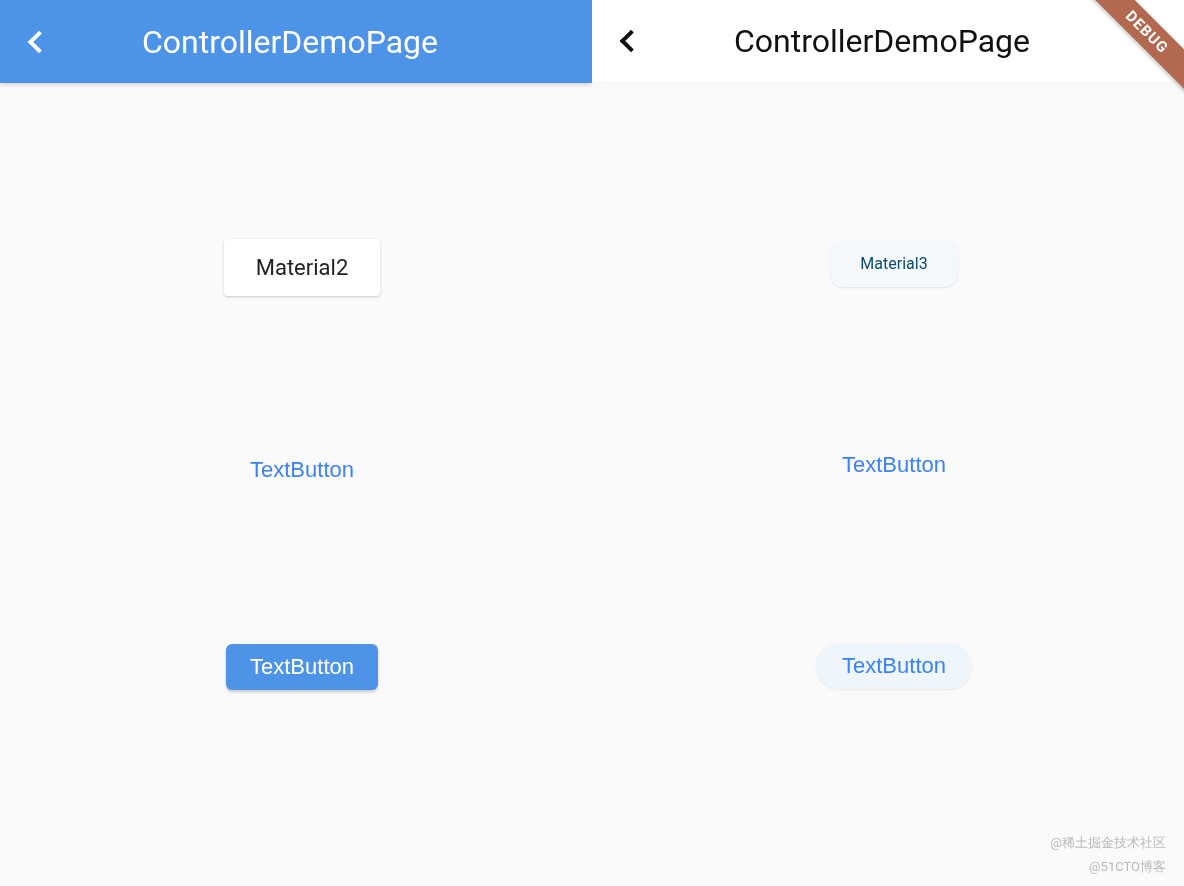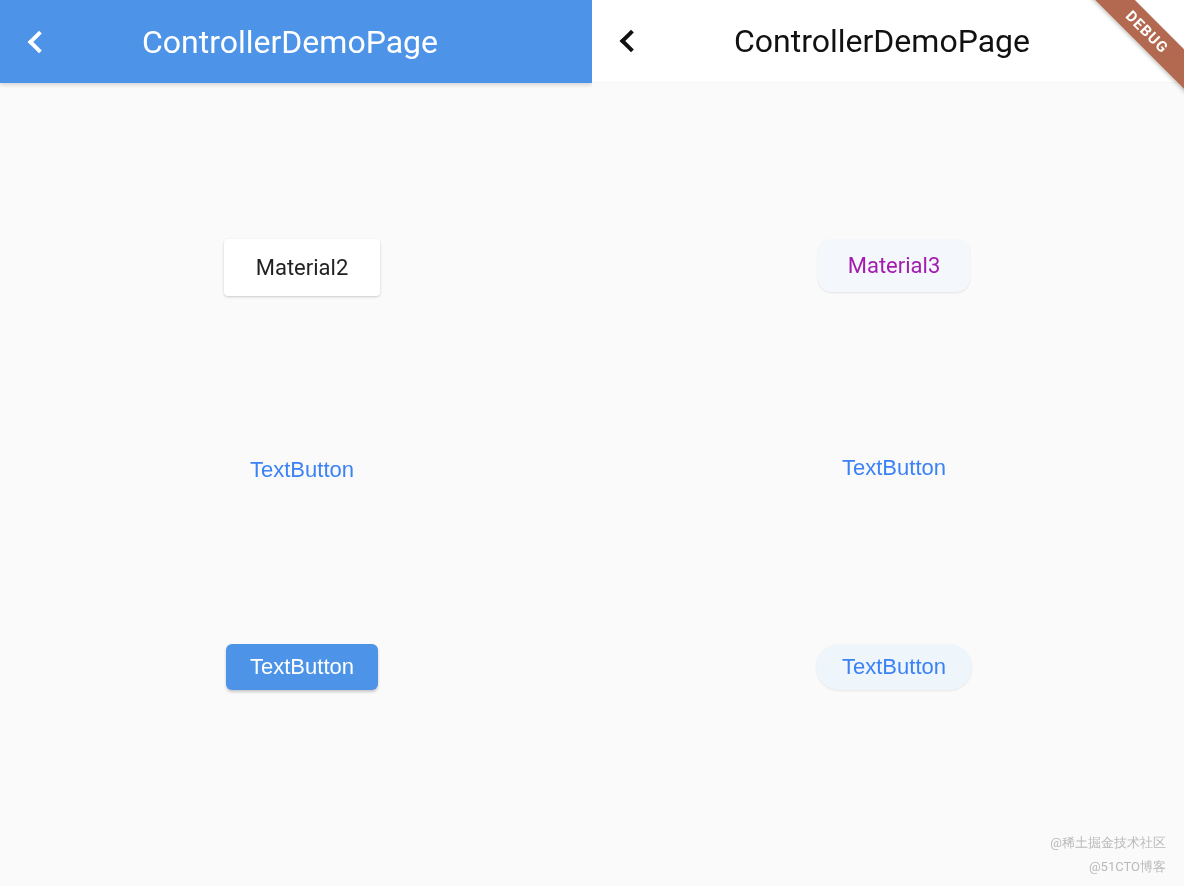--- a/index.html
+++ b/index.html
@@ -95,8 +95,8 @@
       padding: 14px 30px;
       border-radius: 14px;
       box-shadow: 0 1px 2px rgba(0,0,0,0.06), 0 1px 3px rgba(0,0,0,0.04);
-      font-size: 22px;
-      color: #a21caf;
+      font-size: 16px;
+      color: #0c4a6e;
     }
 
     

